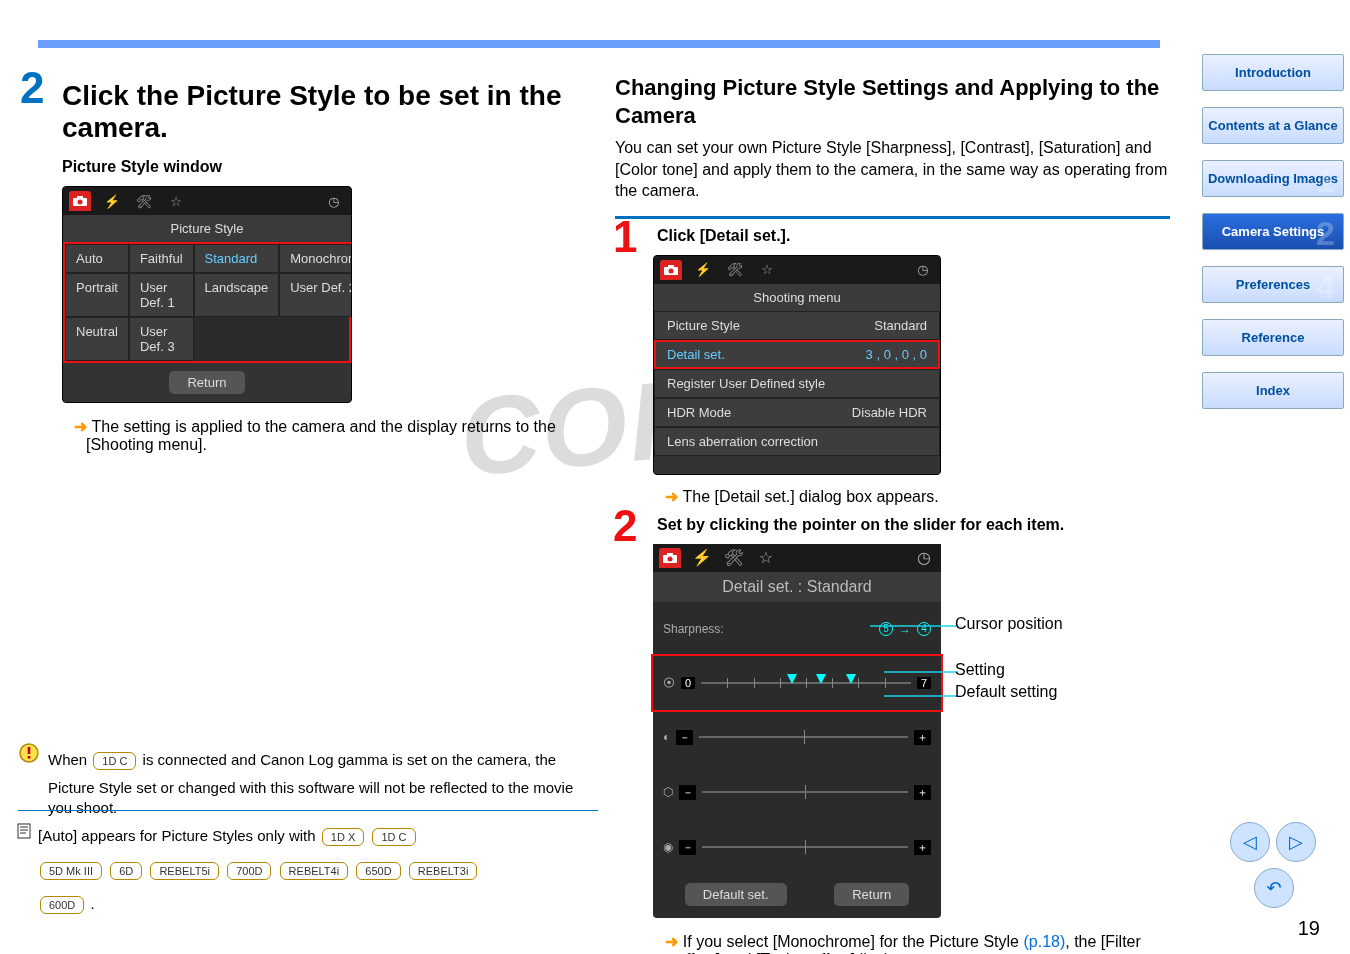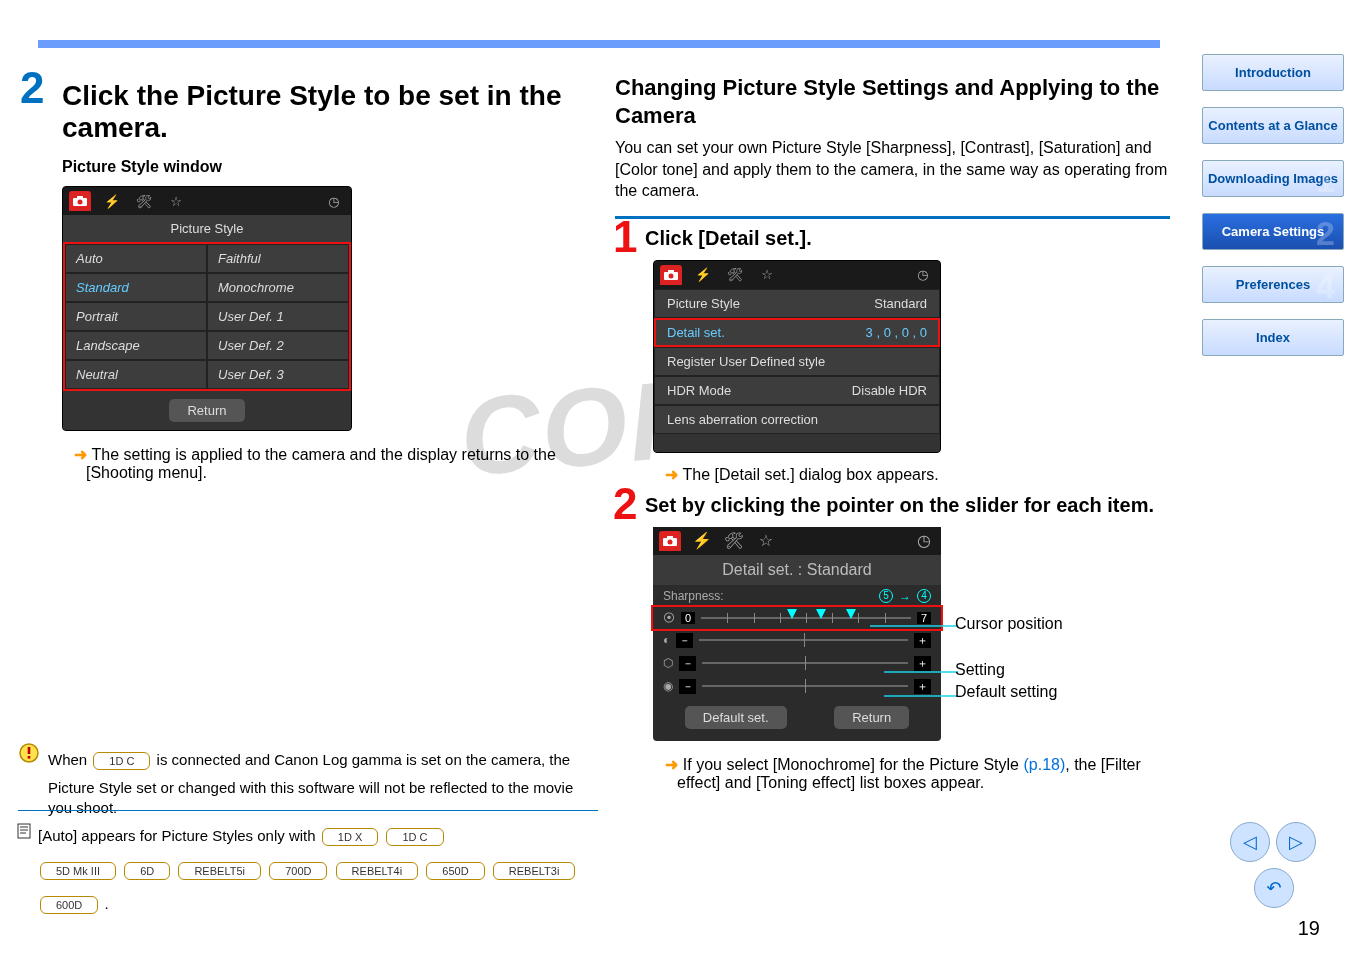--- a/index.html
+++ b/index.html
@@ -28,7 +28,7 @@
   .h2 { font-size: 22px; font-weight: bold; line-height: 1.25; }
   .body-p { font-size: 16px; margin-top: 8px; line-height: 1.35; }
   .hr-blue { height: 3px; background: #0070c0; margin: 14px 0 8px 0; }
-  .step-heading-r { font-size: 20px; font-weight: bold; margin-left: 30px; }
+  .step-heading-r { font-size: 16px; font-weight: bold; margin-left: 42px; }
   .win2 { background: #2b2b2b; border: 1px solid #000; width: 288px; margin-left: 38px; margin-top: 10px; border-radius: 4px; overflow: hidden; color: #ddd; font-size: 13px; }
   .menu-row { display: flex; justify-content: space-between; background: #3d3d3d; border: 1px solid #222; padding: 6px 12px; }
   .menu-row.highlight { outline: 2px solid #e11; outline-offset: -2px; }

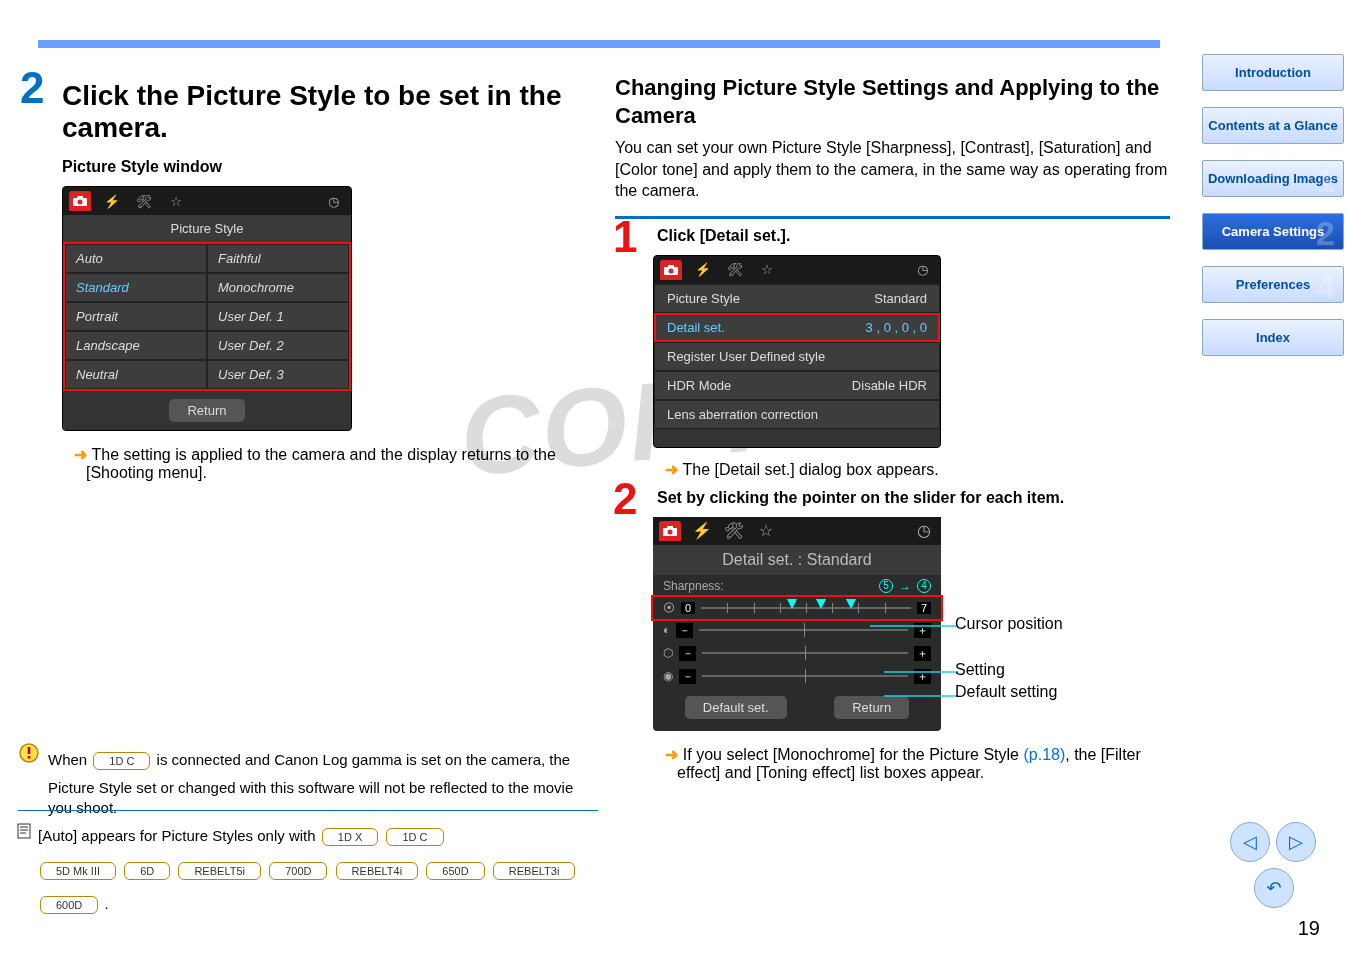--- a/index.html
+++ b/index.html
@@ -16,7 +16,7 @@
   .tab-ico { width: 22px; height: 20px; display: flex; align-items: center; justify-content: center; color: #aaa; }
   .tab-ico.active { background: #d22; color: #fff; border-radius: 3px 3px 0 0; }
   .win-title { text-align: center; padding: 6px 0; background: #3a3a3a; font-size: 13px; }
-  .grid2 { display: grid; grid-template-columns: 1fr 1fr; font-style: italic; }
+  .grid2 { display: grid; grid-template-columns: 1fr 1fr 1fr 1fr; }
   .grid2 > div { background: #3d3d3d; border: 1px solid #222; padding: 6px 10px; font-size: 13px; }
   .grid2 > div.sel { color: #6cf; }
   .red-box { border: 2px solid #e11; }

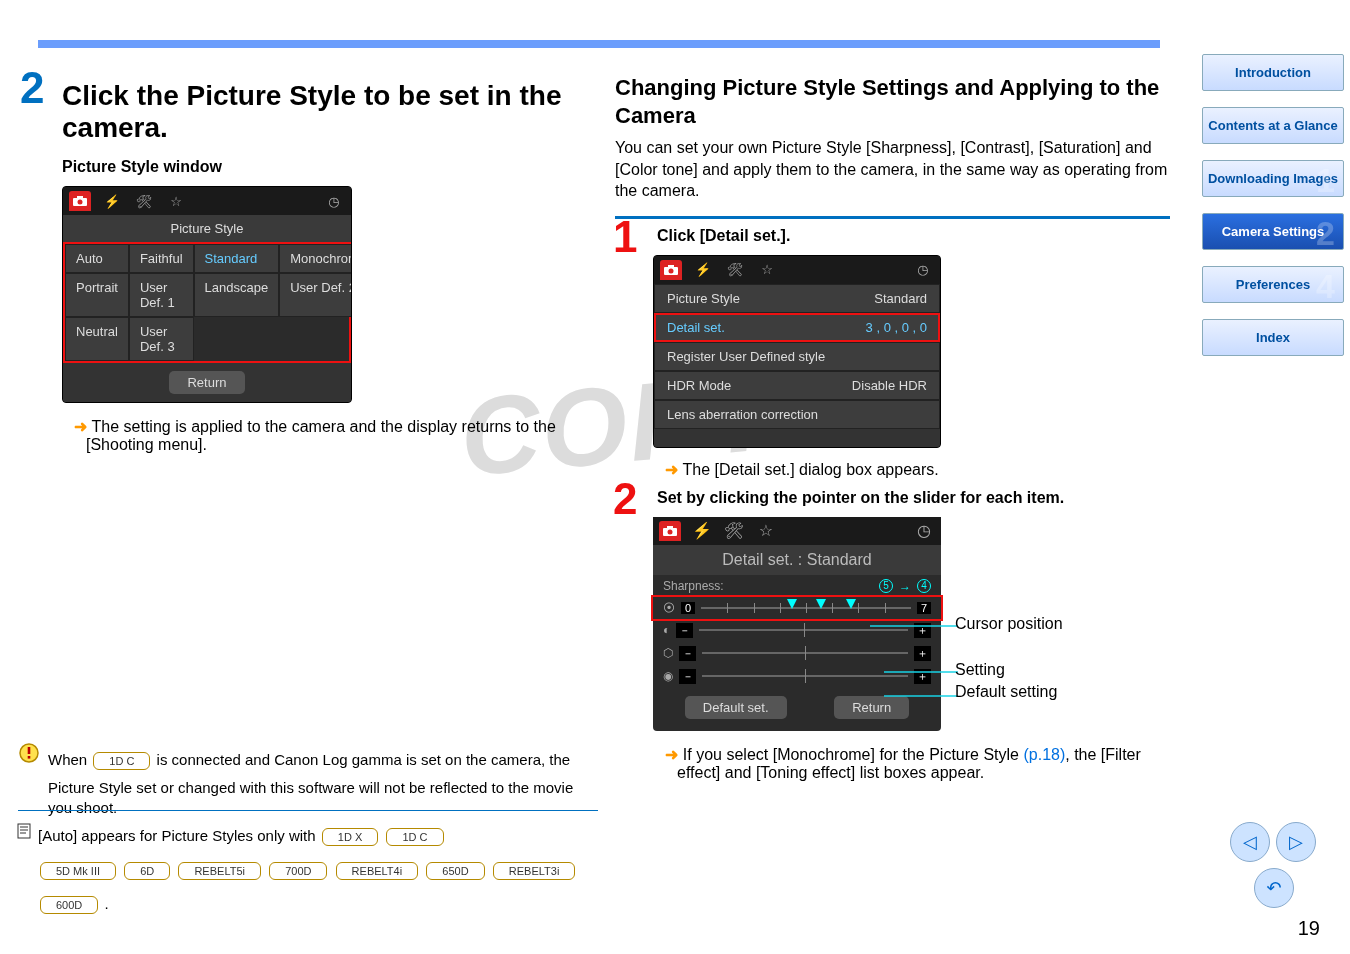--- a/index.html
+++ b/index.html
@@ -162,6 +162,7 @@
         <span class="tab-ico">☆</span>
         <span class="tab-ico" style="margin-left:auto">◷</span>
       </div>
+      <div class="win-title">Shooting menu</div>
       <div class="menu-row">
           <span>Picture Style</span>
           <span>Standard</span>

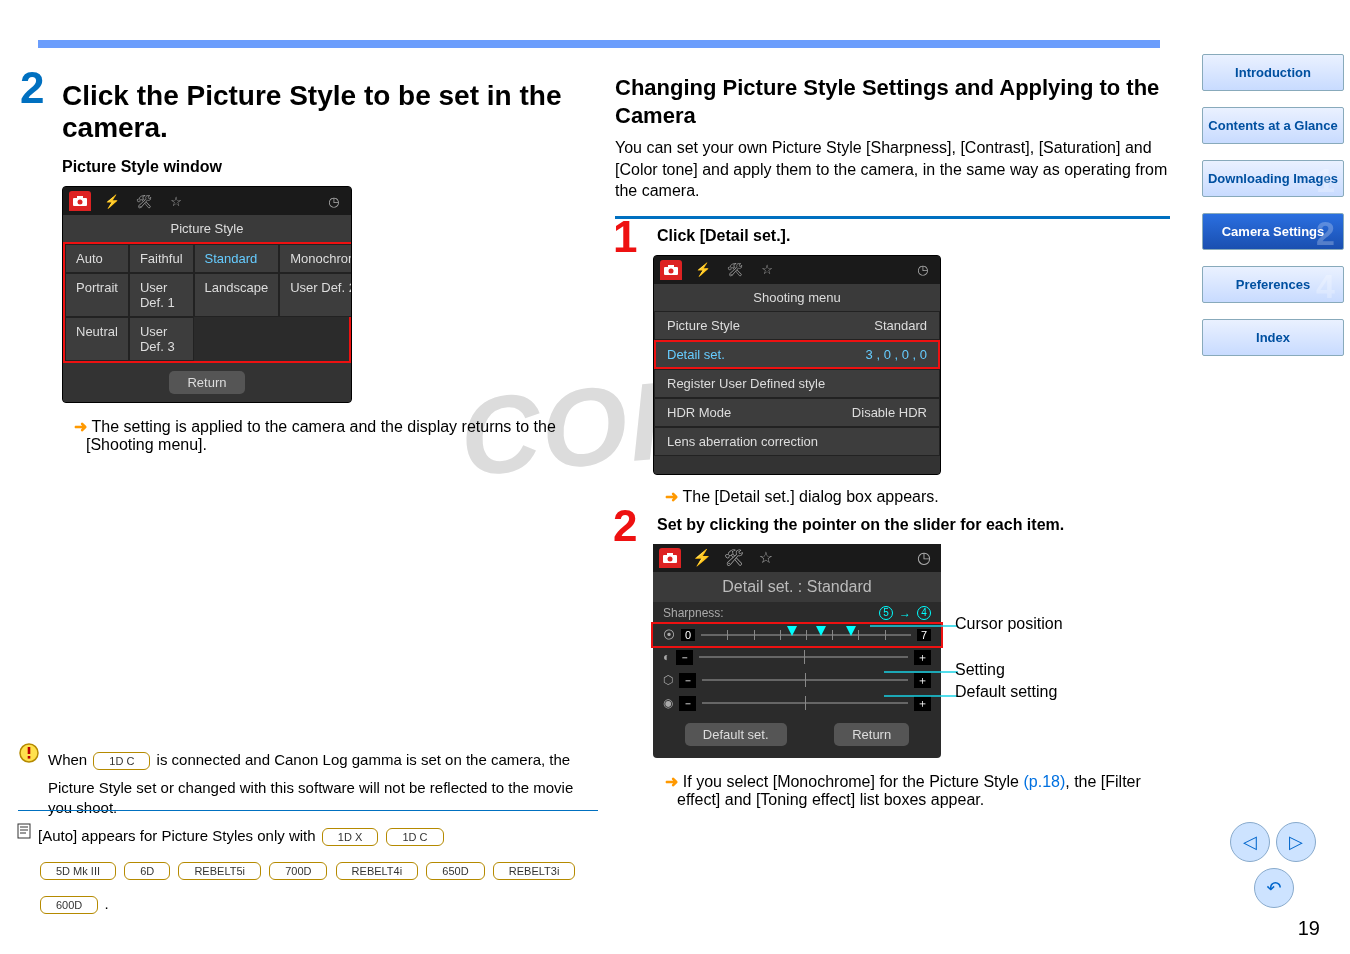--- a/index.html
+++ b/index.html
@@ -291,6 +291,7 @@
   <a class="sb-btn"><span>Downloading Images</span><span class="sb-ghost">1</span></a>
   <a class="sb-btn active"><span>Camera Settings</span><span class="sb-ghost">2</span></a>
   <a class="sb-btn"><span>Preferences</span><span class="sb-ghost">4</span></a>
+  <a class="sb-btn"><span>Reference</span></a>
   <a class="sb-btn"><span>Index</span></a>
 </div>
 

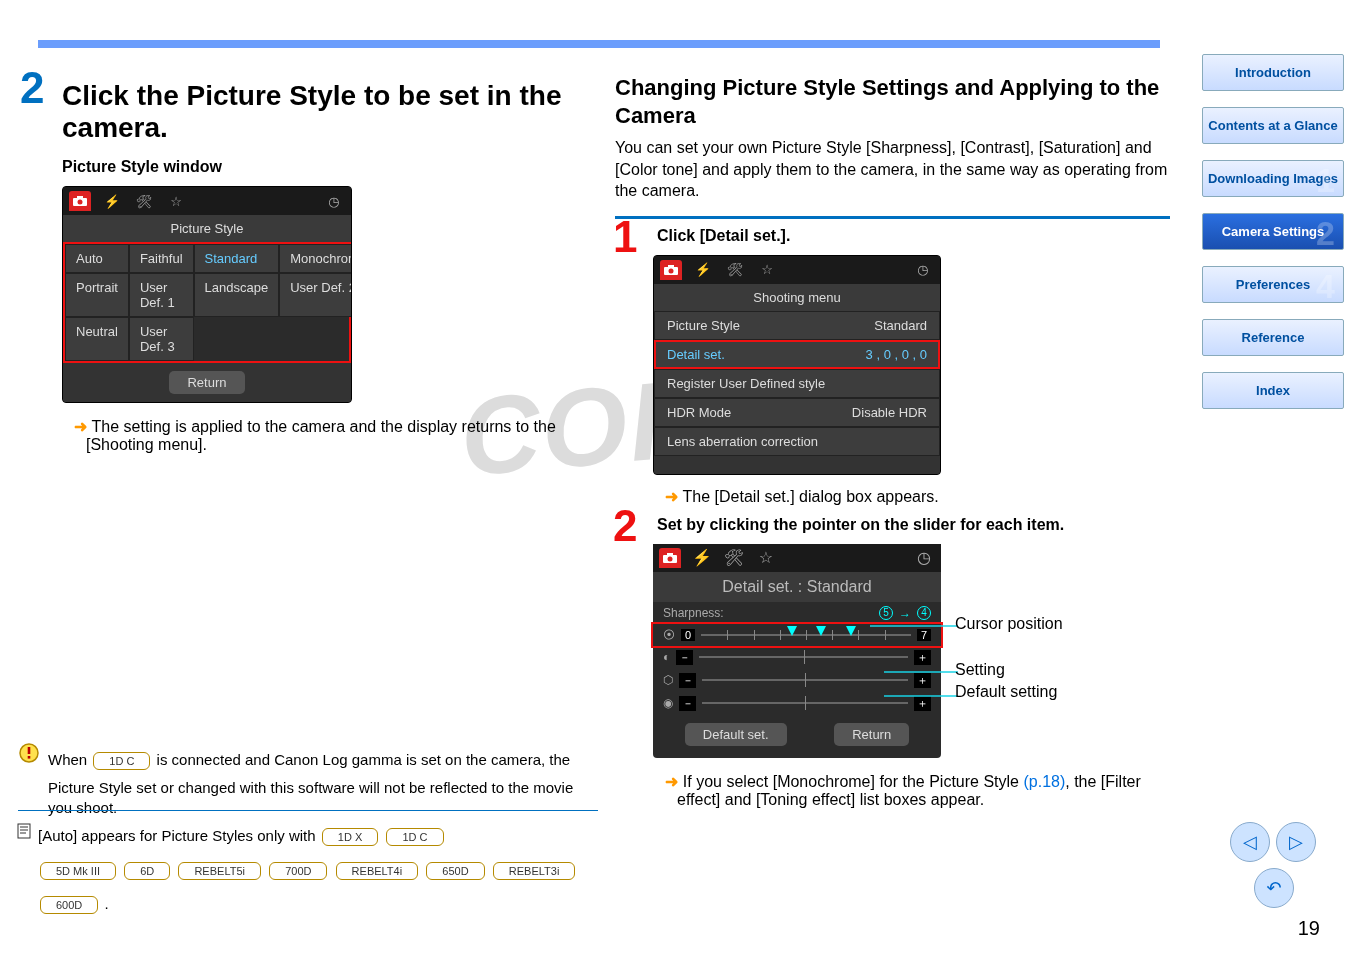--- a/index.html
+++ b/index.html
@@ -36,7 +36,7 @@
   .callouts div { margin-bottom: 28px; }
   .slider-panel { width: 288px; margin-left: 38px; margin-top: 10px; background: #2b2b2b; border-radius: 4px; padding-bottom: 4px; }
   .slider-title { text-align: center; color: #bbb; padding: 6px; font-size: 16px; background: #3a3a3a; }
-  .slider-row { display: flex; align-items: center; padding: 4px 10px; gap: 6px; color: #aaa; font-size: 12px; }
+  .slider-row { display: flex; align-items: center; padding: 20px 10px; gap: 6px; color: #aaa; font-size: 12px; }
   .slider-track { flex: 1; height: 2px; background: #666; position: relative; }
   .tick { position: absolute; top: -4px; width: 1px; height: 10px; background: #888; }
   .slider-row.hl { outline: 2px solid #e11; outline-offset: 0; }

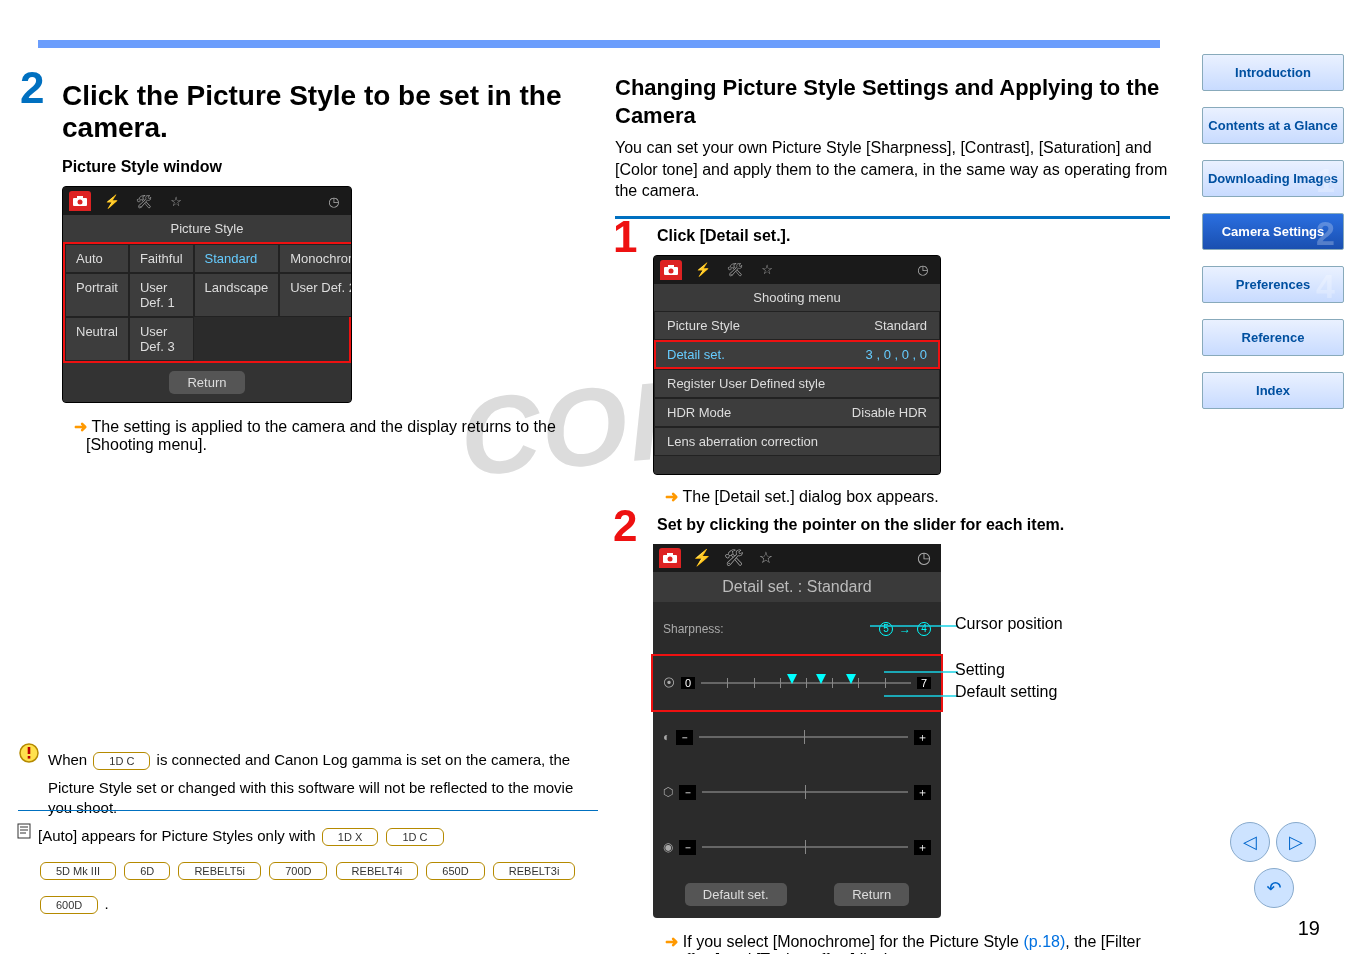--- a/index.html
+++ b/index.html
@@ -45,7 +45,7 @@
   .note-text { position: absolute; left: 48px; top: 744px; width: 540px; font-size: 15px; line-height: 1.35; }
   .note2-text { position: absolute; left: 38px; top: 820px; width: 560px; font-size: 15px; line-height: 1.6; }
   .hr-thin { position: absolute; left: 18px; top: 810px; width: 580px; height: 1px; background: #0070c0; }
-  .chip { display: inline-block; border: 1.6px solid #b58a00; border-radius: 6px; padding: 0 15px; font-size: 11px; color: #333; background: #fff; margin: 8px 2px; height: 18px; line-height: 16px; vertical-align: middle; }
+  .chip { display: inline-block; border: 1.6px solid #b58a00; border-radius: 6px; padding: 0 8px; font-size: 11px; color: #333; background: #fff; margin: 8px 2px; height: 18px; line-height: 16px; vertical-align: middle; }
   .arrow-note-r { margin-left: 50px; margin-top: 12px; font-size: 16px; text-indent: -12px; padding-left: 12px; }
   .plink { color: #0070e0; }
   .sidebar { position: absolute; right: 6px; top: 54px; width: 142px; }

